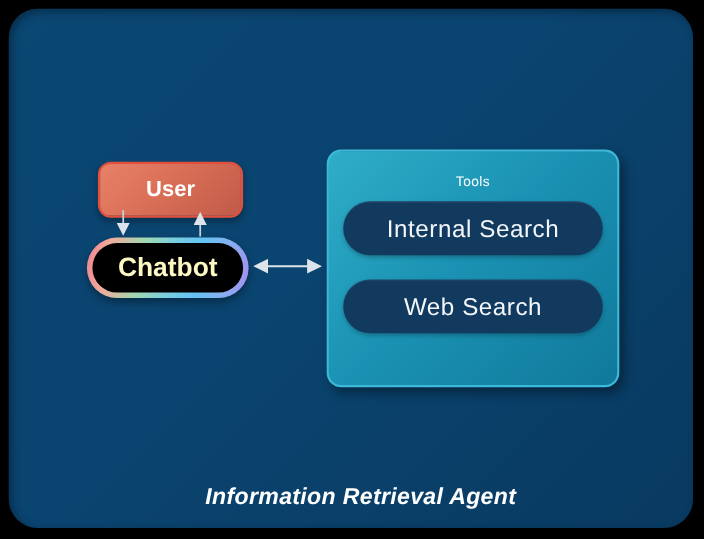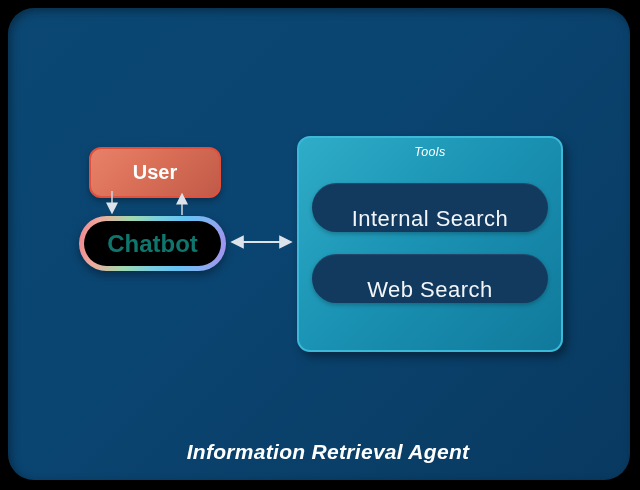--- a/index.html
+++ b/index.html
@@ -47,8 +47,8 @@
     box-shadow:4px 5px 10px rgba(0,0,0,.4);
   }
   .tools-title{
-    position:absolute;top:7px;left:0;width:100%;text-align:center;
-    color:#fff;font-size:12.5px;letter-spacing:.4px;font-style:italic;
+    position:absolute;top:20px;left:0;width:100%;text-align:center;
+    color:#fff;font-size:12.5px;letter-spacing:.4px;
   }
   .tool-pill{
     position:absolute;left:13px;width:236px;height:49px;

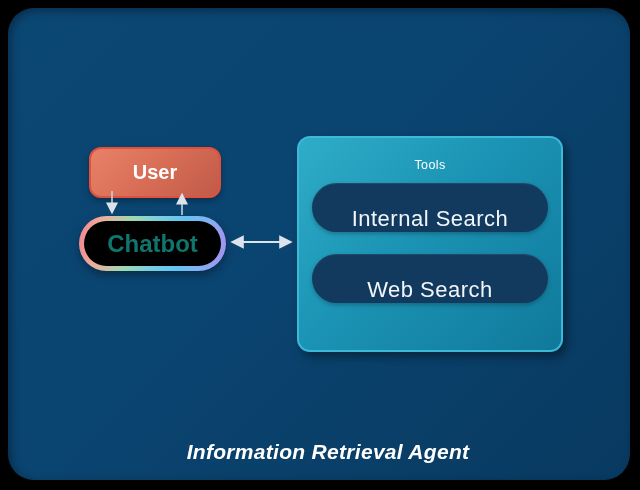--- a/index.html
+++ b/index.html
@@ -54,7 +54,7 @@
     position:absolute;left:13px;width:236px;height:49px;
     border-radius:25px;background:#123a5f;
     box-shadow:inset 0 1px 1px rgba(255,255,255,.08),0 2px 4px rgba(0,0,0,.25);
-    display:flex;align-items:flex-end;justify-content:center;
+    display:flex;align-items:center;justify-content:center;
   }
   .tool-pill.first{top:45px;}
   .tool-pill.second{top:116px;}

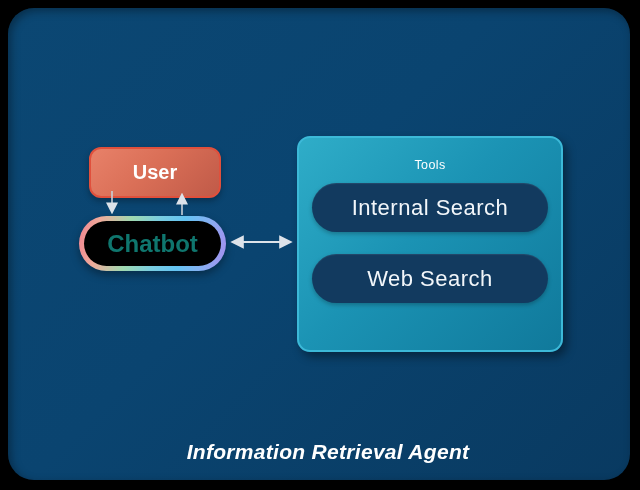--- a/index.html
+++ b/index.html
@@ -36,7 +36,7 @@
     width:100%;height:100%;border-radius:23px;background:#000;
     display:flex;align-items:center;justify-content:center;
   }
-  .chatbot-inner span{color:#0f766e;font-weight:bold;font-size:24px;text-align:center;}
+  .chatbot-inner span{color:#fef9c3;font-weight:bold;font-size:24px;text-align:center;}
 
   
   .tools-group{

